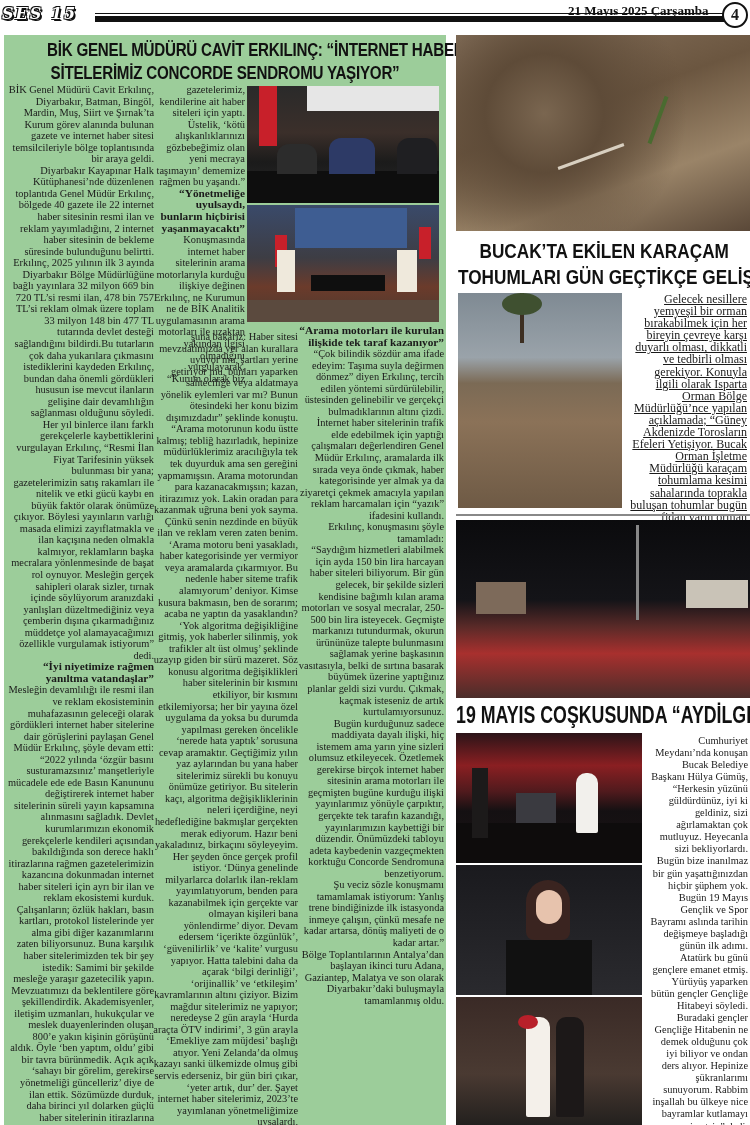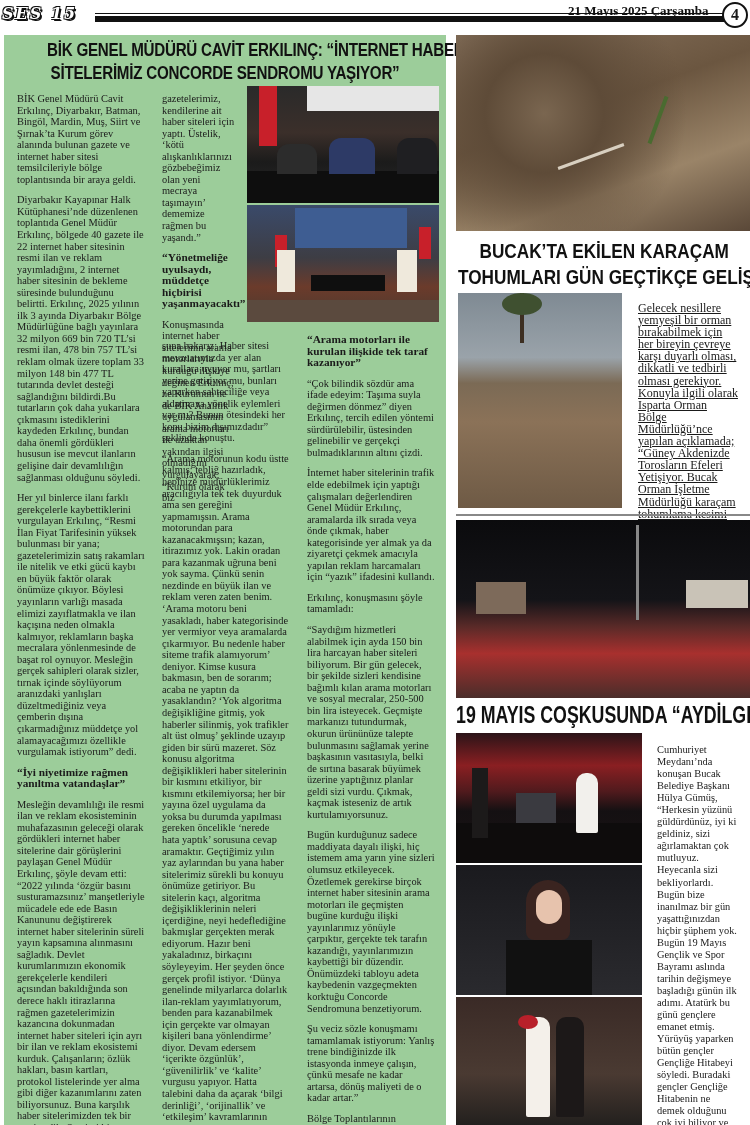--- a/index.html
+++ b/index.html
@@ -13,7 +13,7 @@
   .green{position:absolute;left:4px;top:35px;width:442px;height:1090px;background:#9ccd9a;}
   .h1{position:absolute;left:8px;top:38px;width:434px;text-align:center;font-family:"Liberation Sans",sans-serif;font-weight:bold;font-size:18.5px;line-height:23px;letter-spacing:-0.3px;color:#111;transform:scaleX(0.82);transform-origin:center top;white-space:nowrap;}
   .col{position:absolute;font-family:"Liberation Serif",serif;font-size:10.4px;line-height:11.55px;color:#1a1a1a;}
-  .col p{margin:9px;text-align:left;}
+  .col p{margin:0;text-align:right;}
   .col .sub{font-weight:bold;font-size:11.3px;}
   .col .sig{font-weight:bold;}
   .photo{position:absolute;overflow:hidden;}

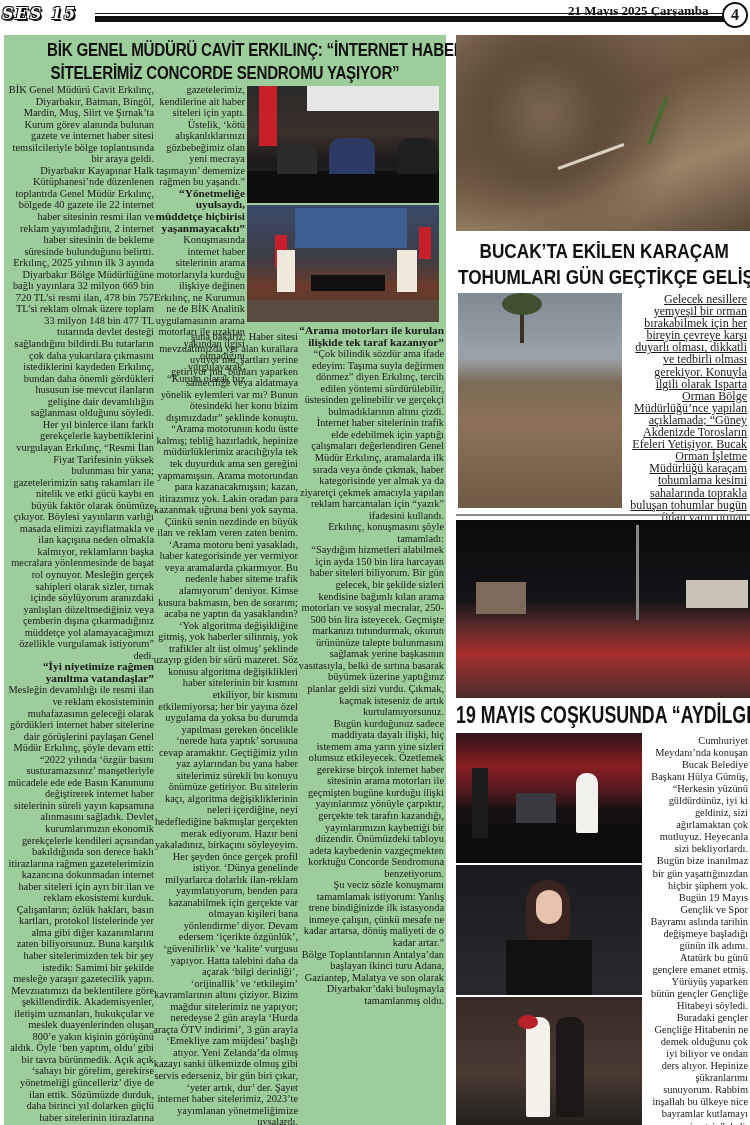--- a/index.html
+++ b/index.html
@@ -52,7 +52,7 @@
   </div>
 <div class="col" id="c2t" style="left:153px;top:84px;width:92px;">
     <p class="">gazetelerimiz, kendilerine ait haber siteleri için yaptı. Üstelik, ‘kötü alışkanlıklarınızı gözbebeğimiz olan yeni mecraya taşımayın’ dememize rağmen bu yaşandı.”</p>
-    <p class="sub">“Yönetmeliğe uyulsaydı, müddetçe hiçbirisi yaşanmayacaktı”</p>
+    <p class="sub">“Yönetmeliğe uyulsaydı, bunların hiçbirisi yaşanmayacaktı”</p>
     <p class="">Konuşmasında internet haber sitelerinin arama motorlarıyla kurduğu ilişkiye değinen Erkılınç, ne Kurumun ne de BİK Analitik uygulamasının arama motorları ile uzaktan yakından ilgisi olmadığını vurgulayarak, “Kurum olarak biz</p>
   </div>
 <div class="col" id="c2b" style="left:153px;top:331px;width:145px;">

